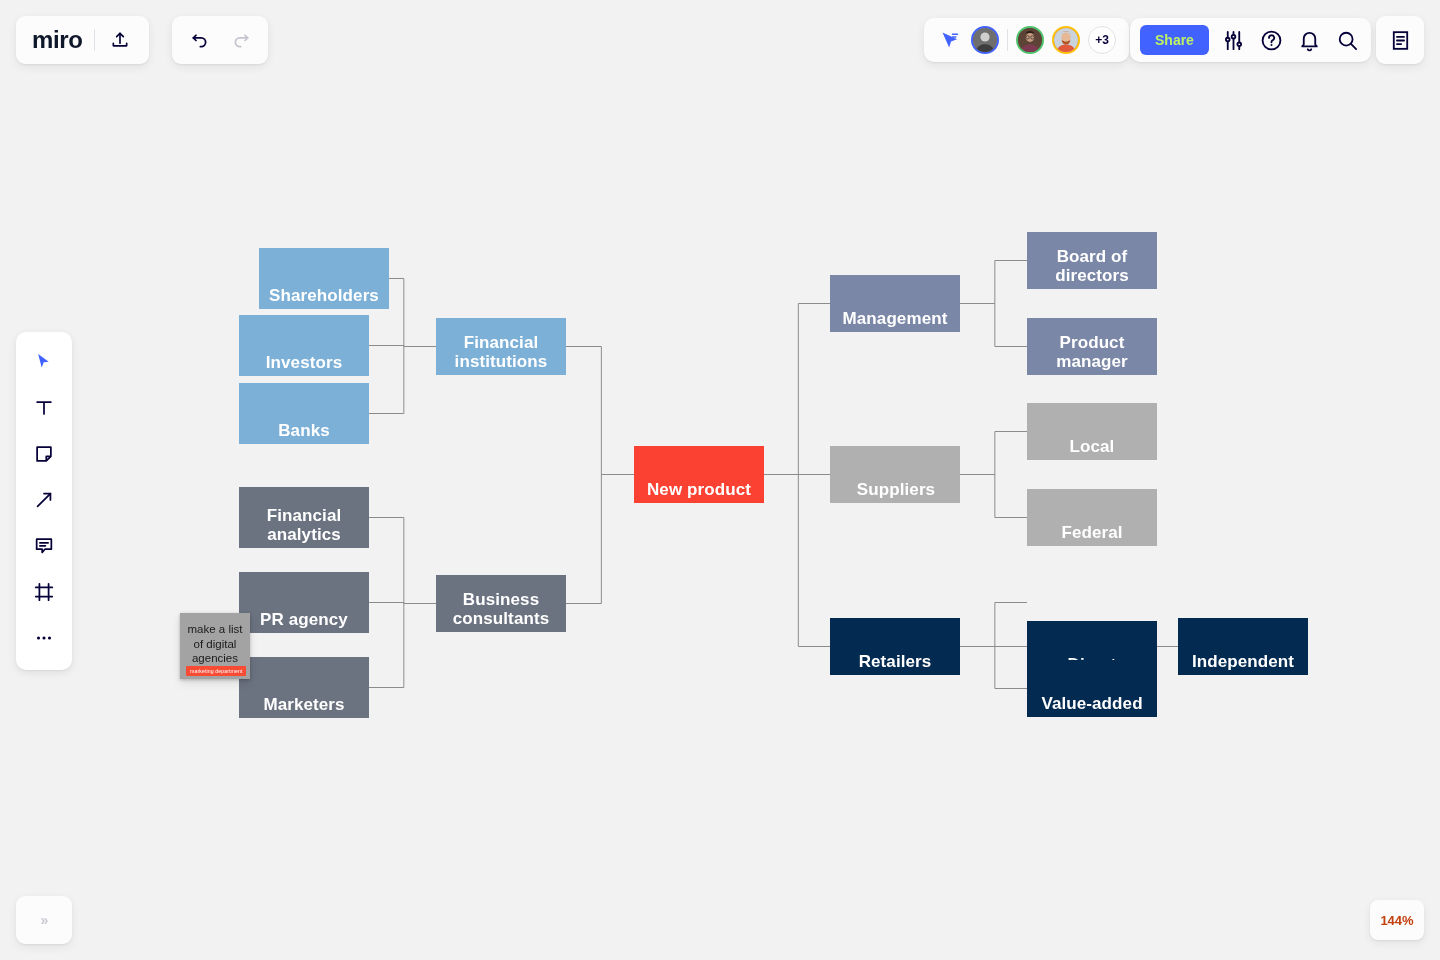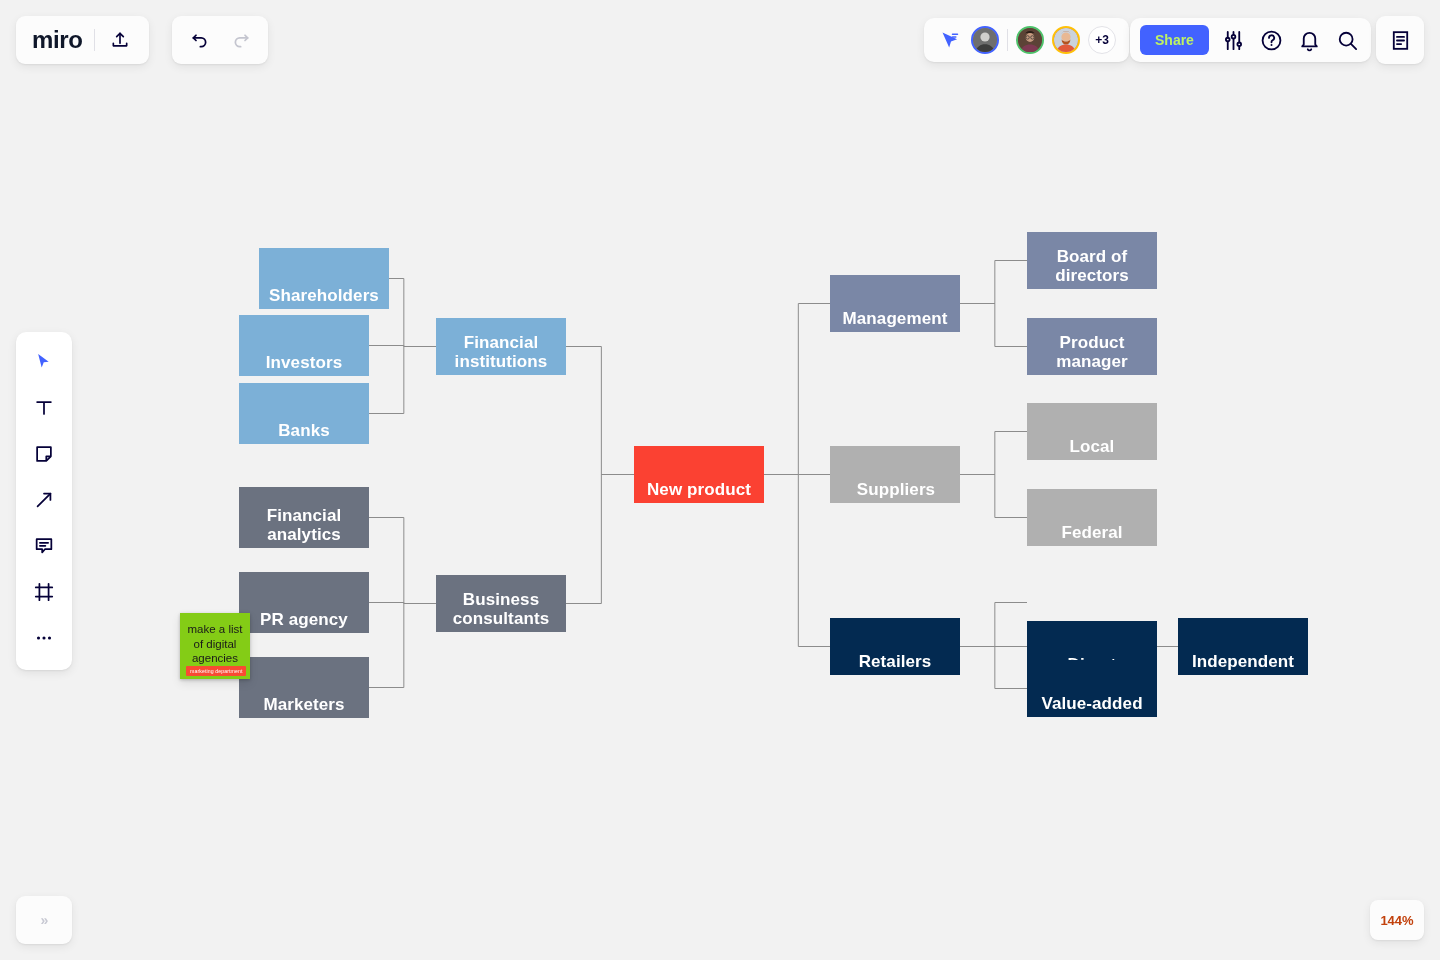--- a/index.html
+++ b/index.html
@@ -31,7 +31,7 @@
   
   .sticky {
     position: absolute;
-    background: #84cc16;
+    background: #a3a3a3;
     box-shadow: 0 1px 3px rgba(0,0,0,.22), 0 4px 9px rgba(0,0,0,.10);
     display: flex; flex-direction: column;
     align-items: center;

